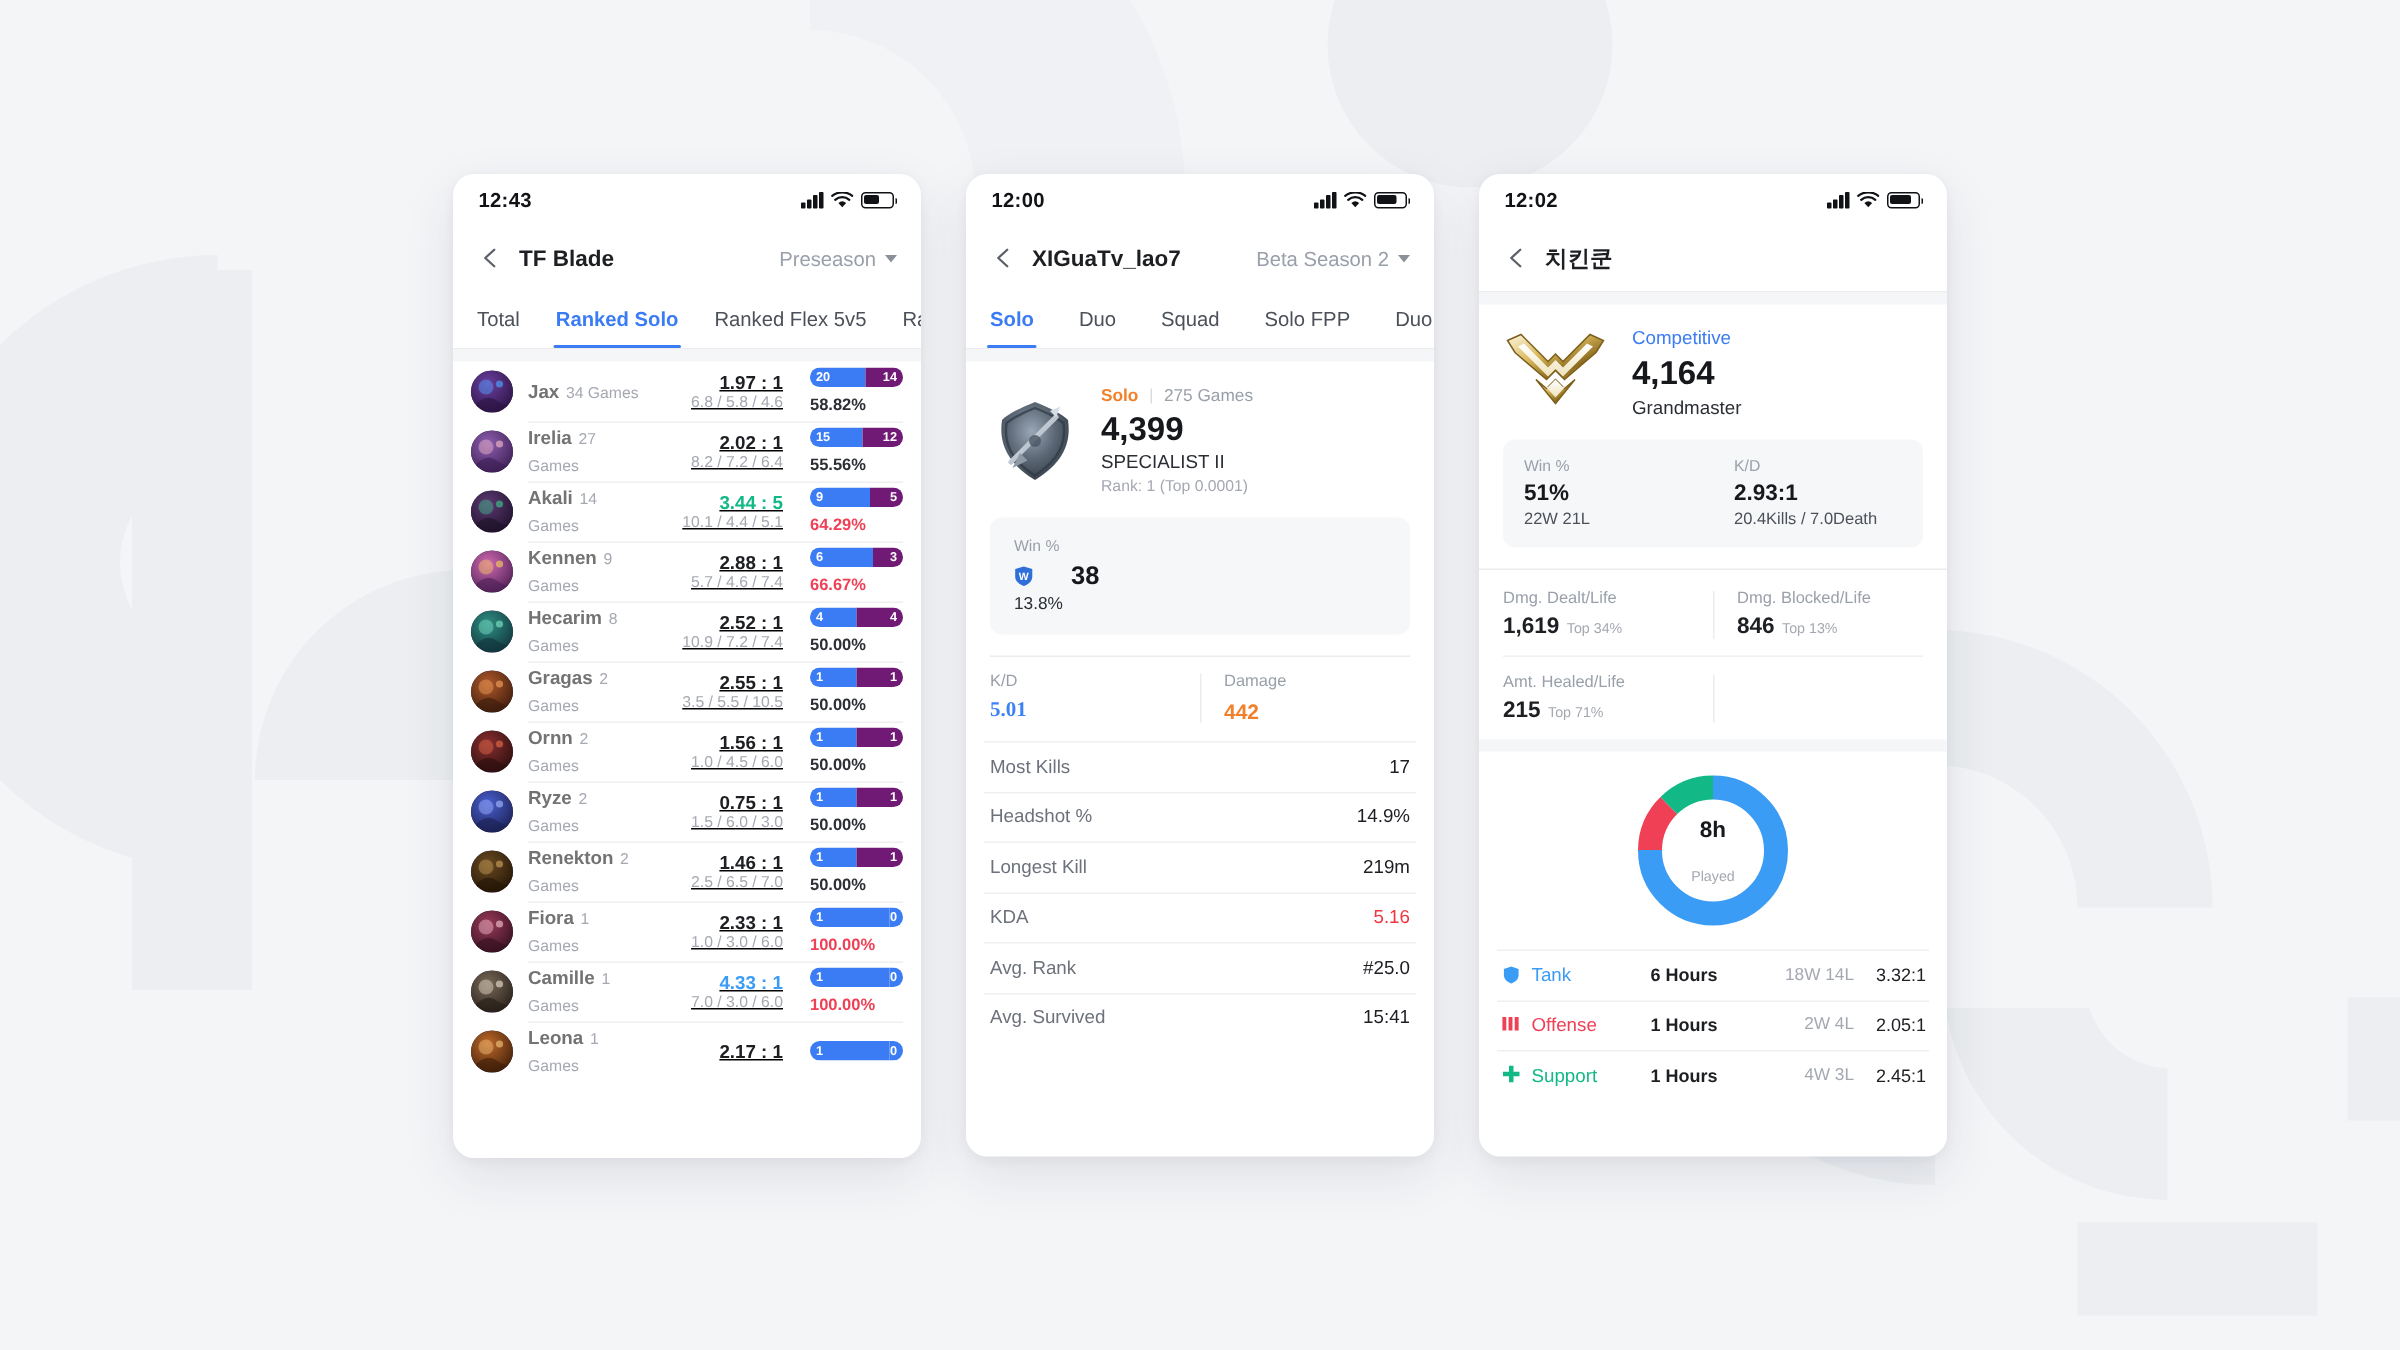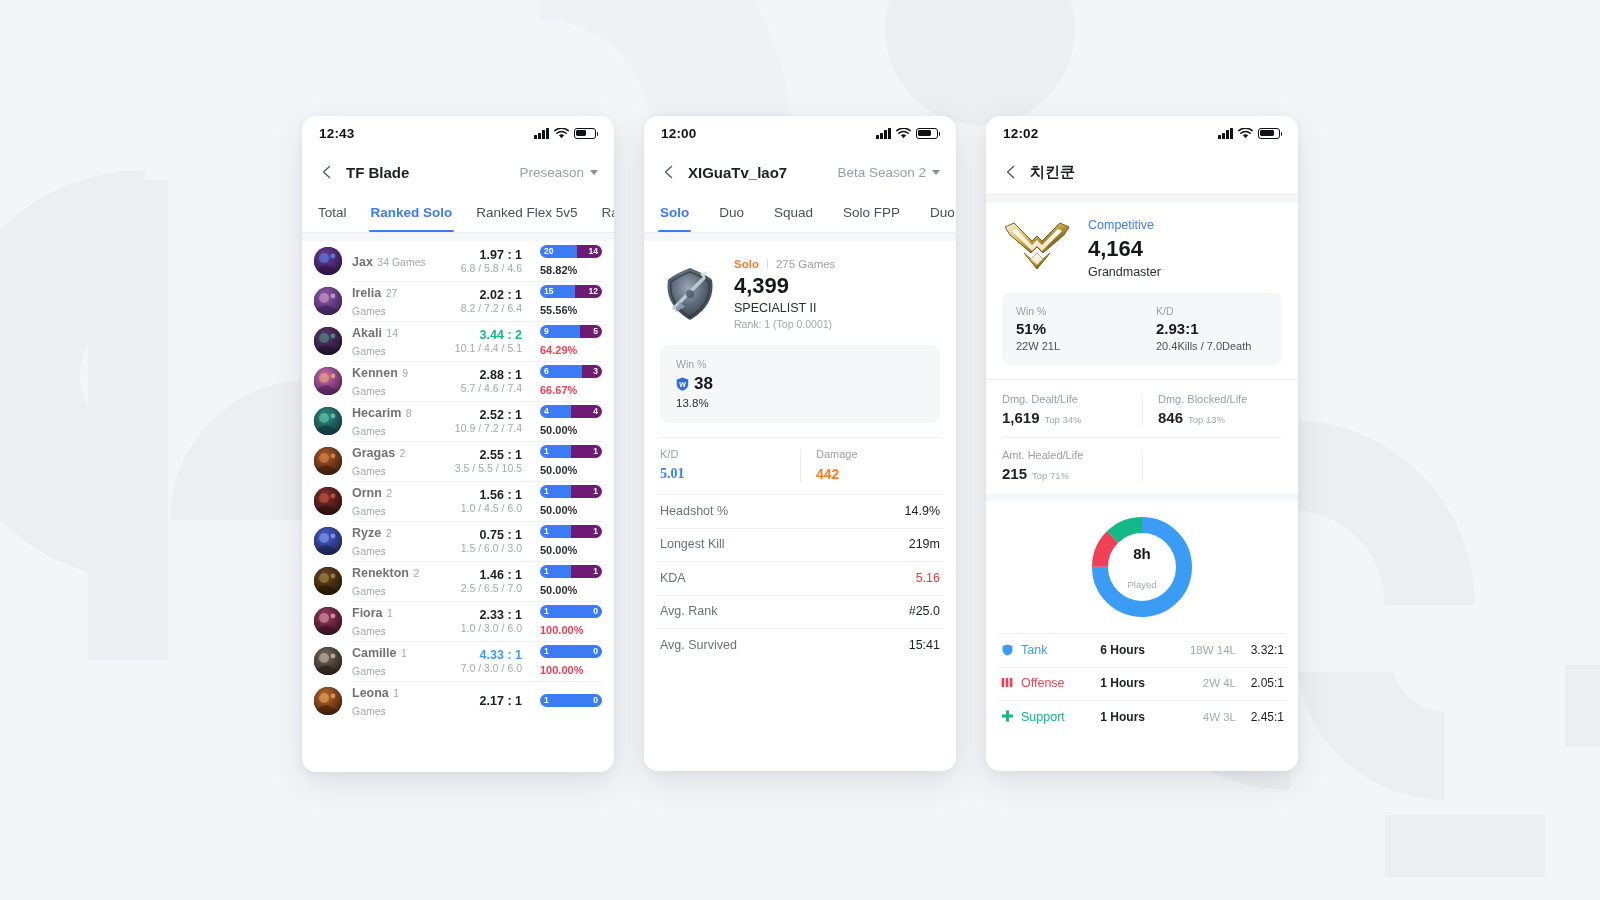--- a/index.html
+++ b/index.html
@@ -106,7 +106,7 @@
   .c-name-col { width: 74px; flex: 0 0 auto; }
   .c-name { font-size: 12.5px; font-weight: 700; color: #737373; line-height: 14px; }
   .c-games { font-size: 10.5px; color: #a4a8b0; line-height: 13px; }
-  .c-mid-col { flex: 1 1 auto; text-align: right; padding-right: 8px; }
+  .c-mid-col { flex: 1 1 auto; text-align: right; padding-right: 8px; text-decoration: underline; }
   .c-kd { font-size: 12.5px; font-weight: 700; color: #1d1f23; line-height: 14px; white-space: nowrap; }
   .c-kd.green { color: #12b886; }
   .c-kd.blue { color: #3b9cf5; }

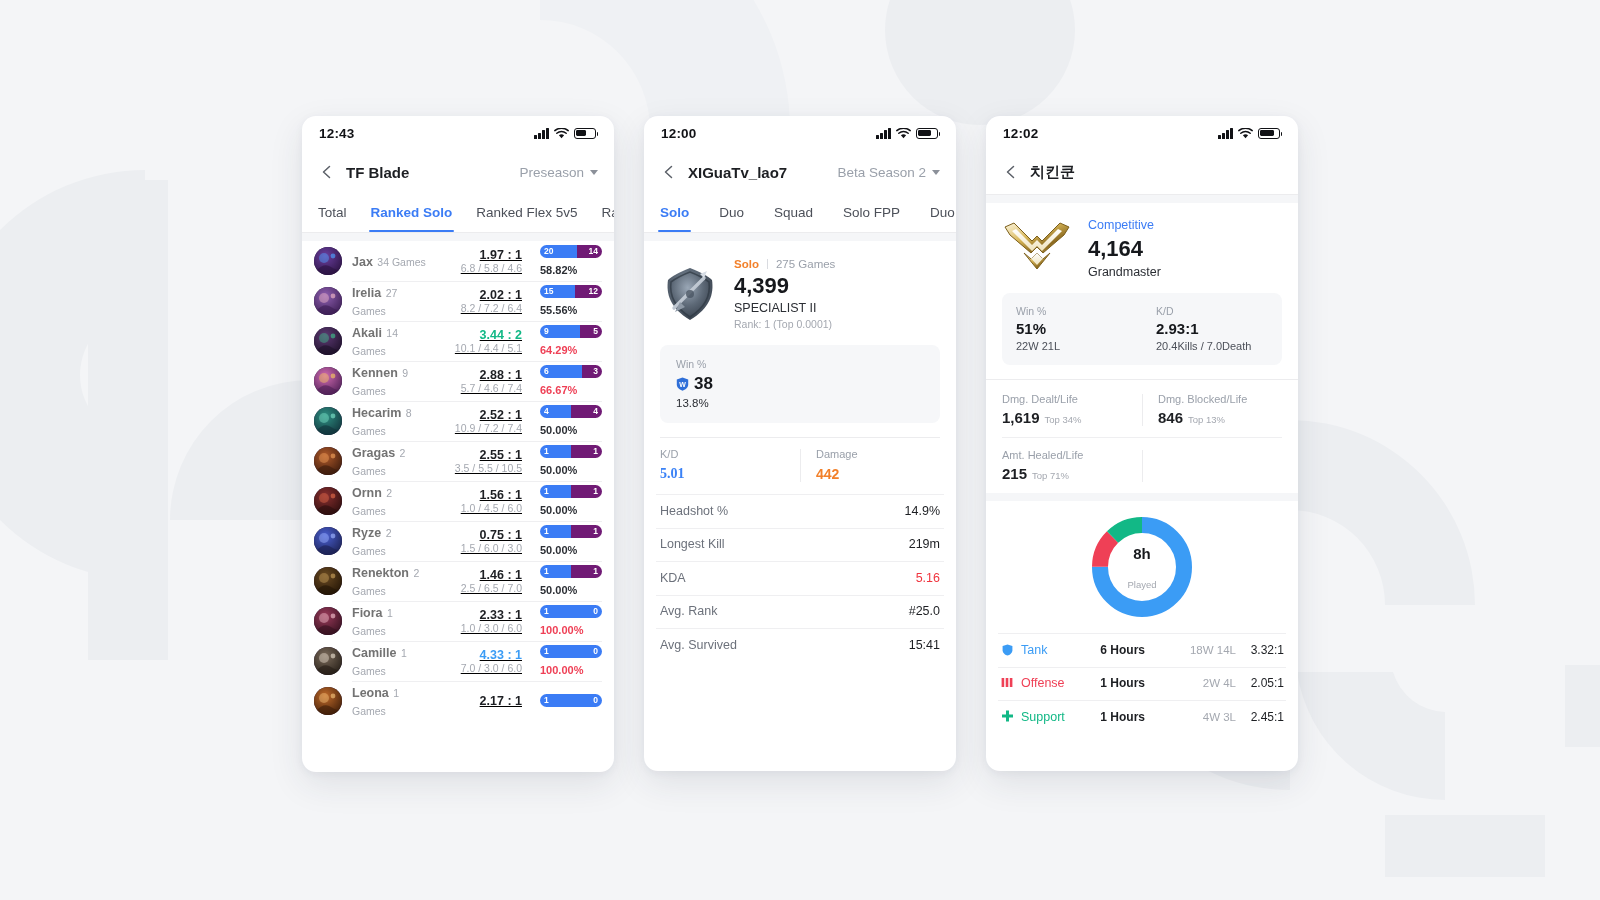--- a/index.html
+++ b/index.html
@@ -363,7 +363,7 @@
        <span class="c-games">14 Games</span>
      </span>
      <span class="c-mid-col">
-       <div class="c-kd green">3.44 : 2</div>
+       <div class="c-kd green">3.44 : 5</div>
        <div class="c-kda">10.1 / 4.4 / 5.1</div>
      </span>
      <span class="c-right-col">

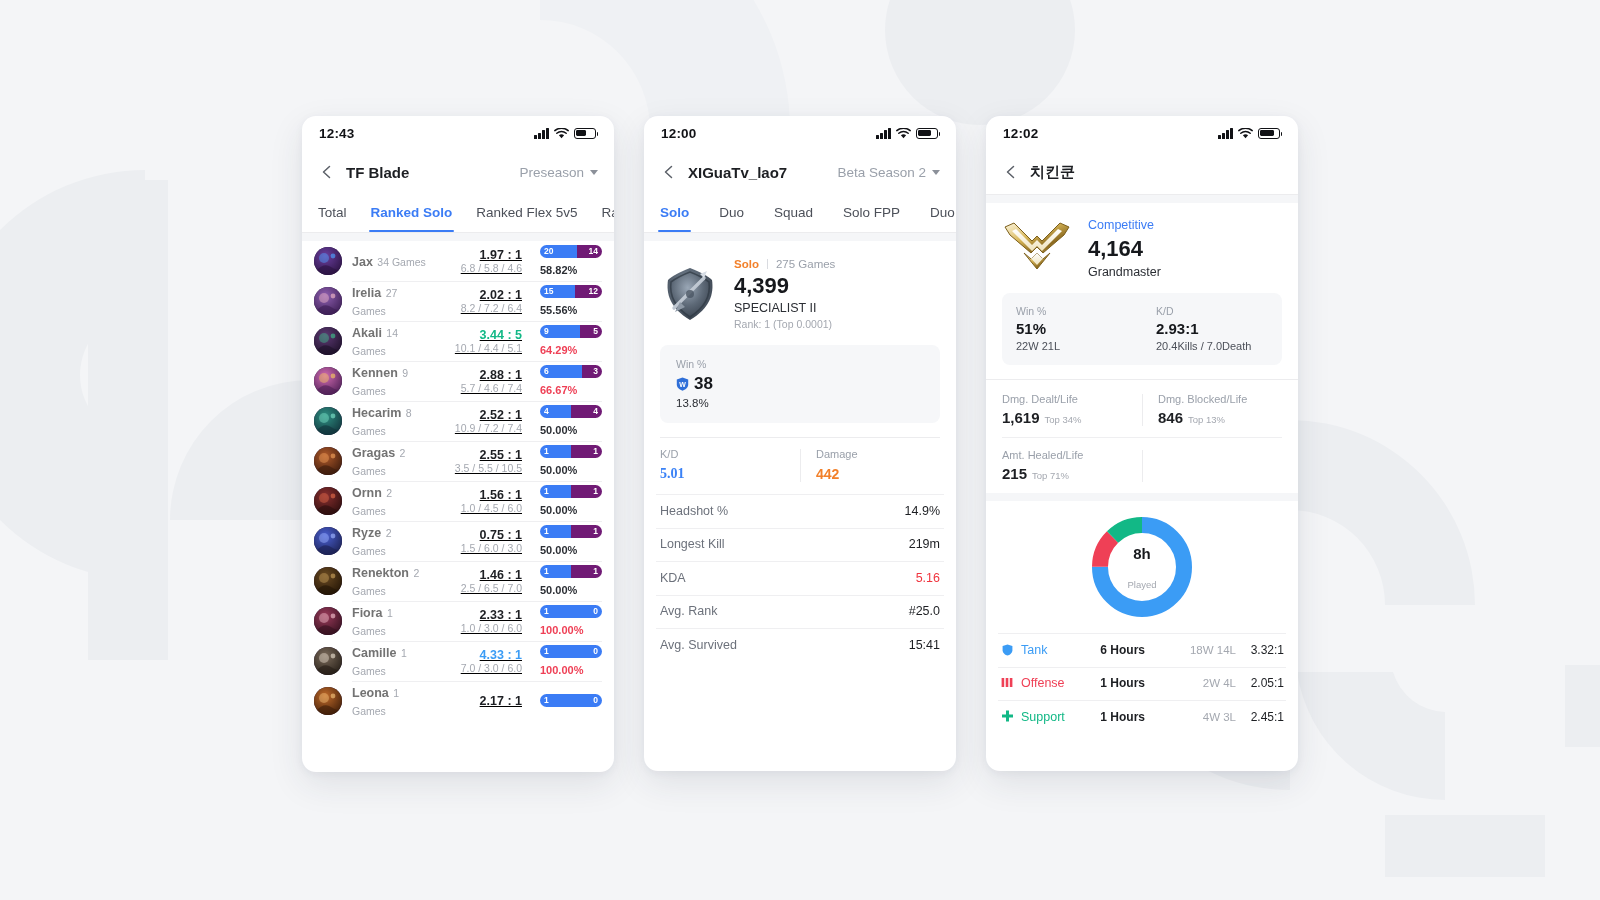--- a/index.html
+++ b/index.html
@@ -141,7 +141,7 @@
   .p2-statcell { flex: 1 1 0; padding: 0 16px; }
   .p2-stat-label { font-size: 10.5px; color: #9aa0aa; line-height: 14px; }
   .p2-stat-val { display: flex; align-items: center; gap: 5px; margin-top: 2px; }
-  .p2-stat-num { font-size: 17px; font-weight: 700; color: #16181c; line-height: 21px; }
+  .p2-stat-num { font-size: 17px; font-weight: 700; color: #16181c; line-height: 21px; margin-left: 20px; }
   .p2-stat-sub { font-size: 11.5px; color: #2b2e34; line-height: 16px; margin-top: 1px; }
   .shield { width: 13px; height: 14px; flex: 0 0 auto; }
 

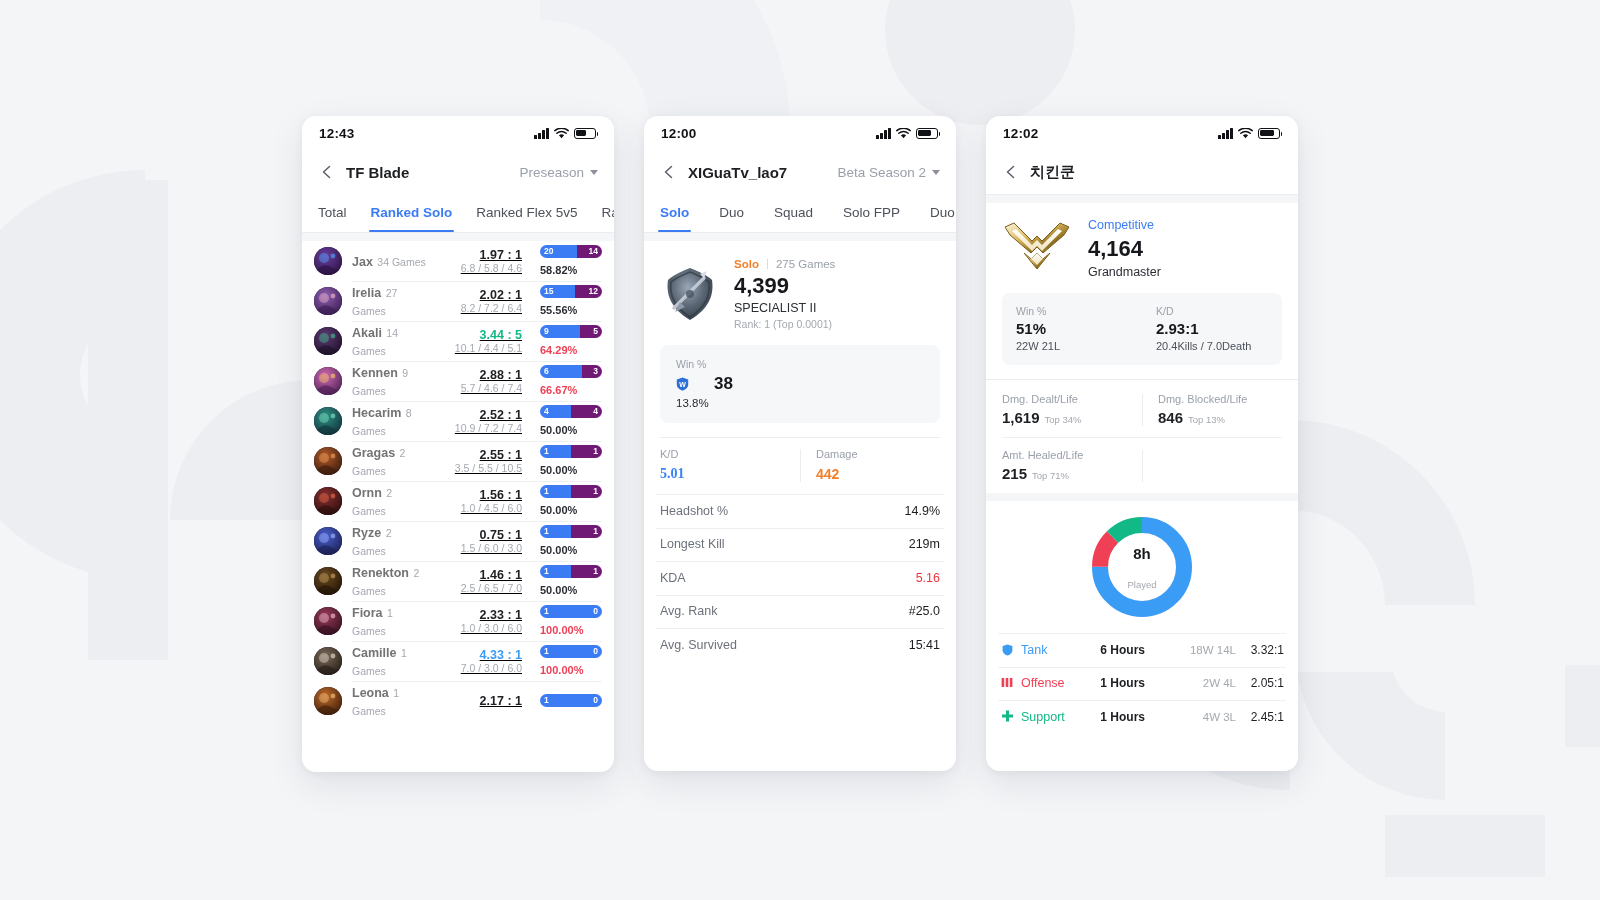--- a/index.html
+++ b/index.html
@@ -757,6 +757,10 @@
 
     <div class="p2-list" id="p2-list">
         <div class="p2-li">
+          <span class="p2-li-label">Most Kills</span>
+                 <span class="p2-li-val ">17</span>
+        </div>
+        <div class="p2-li">
           <span class="p2-li-label">Headshot %</span>
                  <span class="p2-li-val ">14.9%</span>
         </div>

